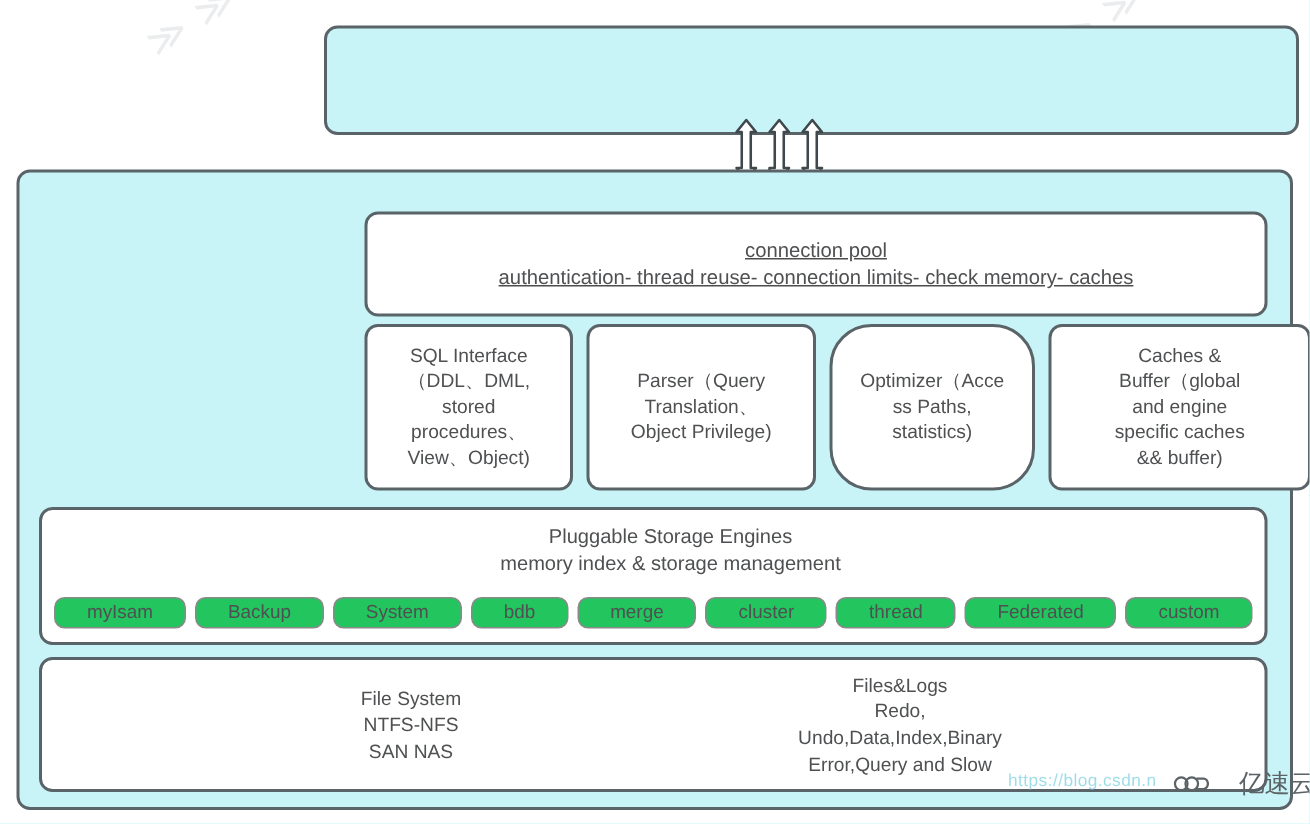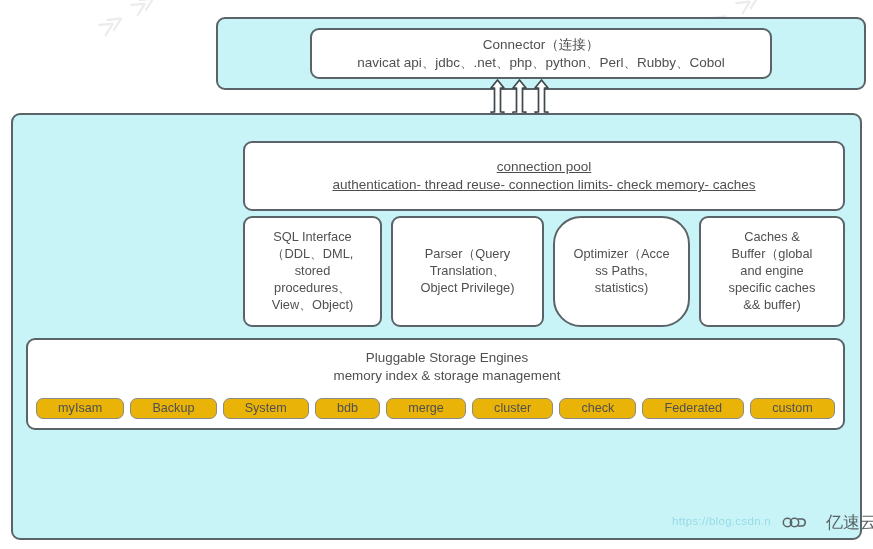--- a/index.html
+++ b/index.html
@@ -220,9 +220,6 @@
   <div class="wm-diag" id="wm-d">≫ ≫</div>
 
   <div class="cyan-box" id="connector-band"></div>
-  <div class="white-box" id="connector-inner">
-    <div class="txt"><span>Connector（连接）</span><br><span>navicat api、jdbc、.net、php、python、Perl、Rubby、Cobol</span></div>
-  </div>
 
   <div id="arrow-group">
     <svg width="80" height="44" viewBox="0 0 80 44">

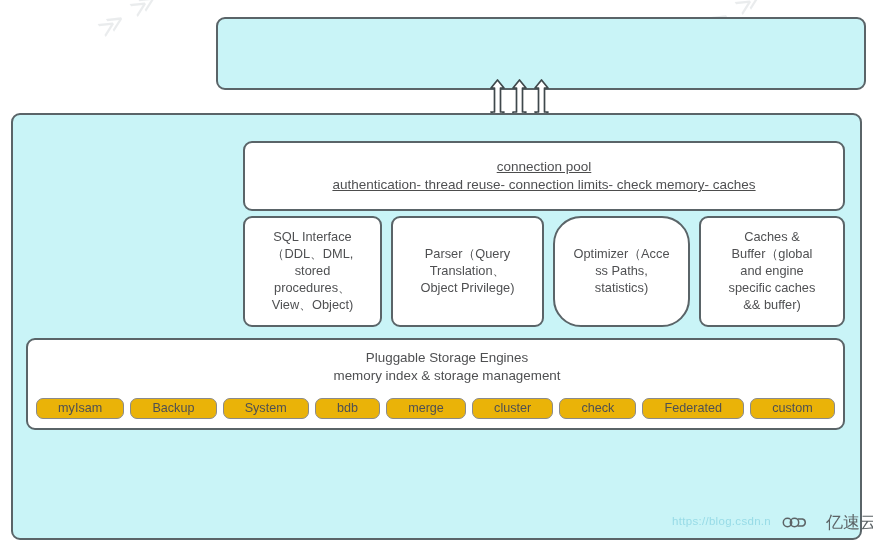--- a/index.html
+++ b/index.html
@@ -104,7 +104,7 @@
   #sql-box     { left: 243px; width: 139px; }
   #parser-box  { left: 391px; width: 153px; }
   #opt-box     { left: 553px; width: 137px; border-radius: 28px; }
-  #caches-box  { left: 699px; width: 146px; }
+  #caches-box  { left: 699px; width: 175px; }
 
   
   #engines-box {

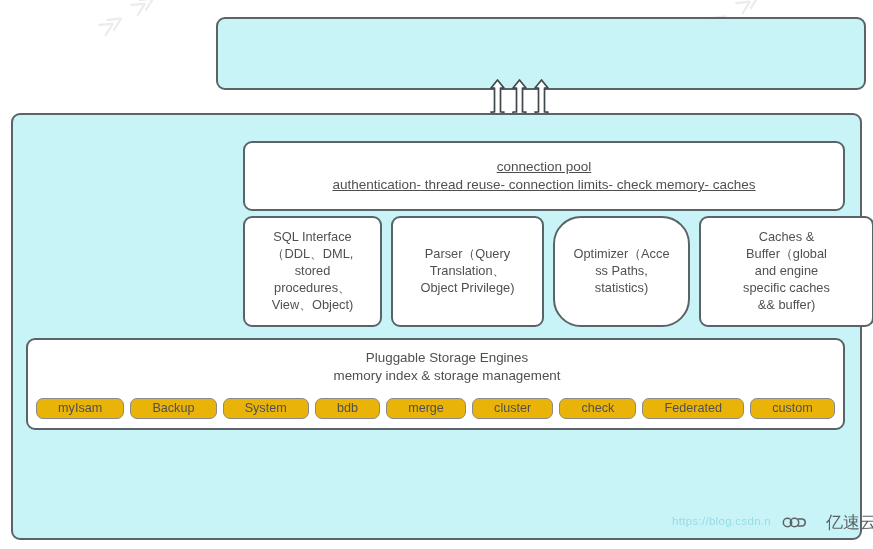--- a/index.html
+++ b/index.html
@@ -136,7 +136,7 @@
   .chip {
     border: 1.6px solid #8a8a8a;
     border-radius: 7px;
-    background: #eab308;
+    background: #22c55e;
     font-size: 12.6px;
     color: #4f5052;
     height: 21px;

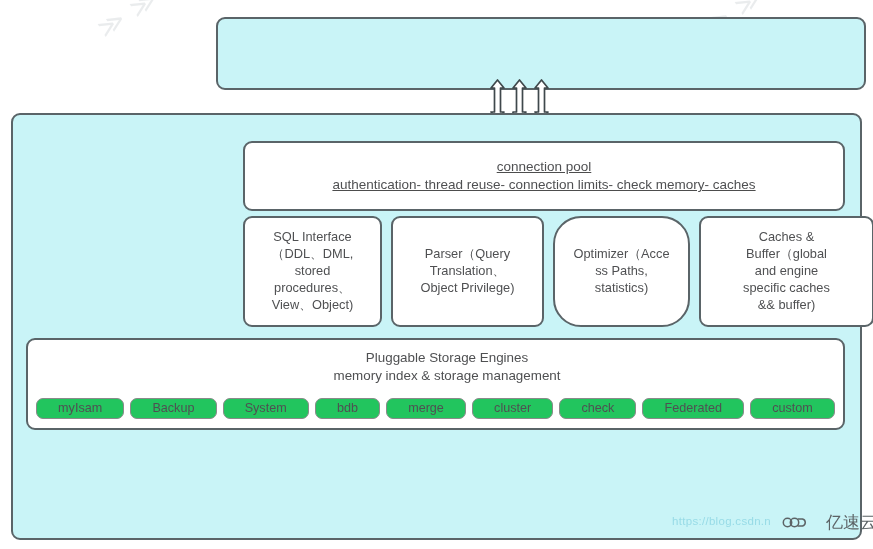--- a/index.html
+++ b/index.html
@@ -273,7 +273,7 @@
       <div class="chip">bdb</div>
       <div class="chip">merge</div>
       <div class="chip">cluster</div>
-      <div class="chip">check</div>
+      <div class="chip">thread</div>
       <div class="chip">Federated</div>
       <div class="chip">custom</div>
     </div>

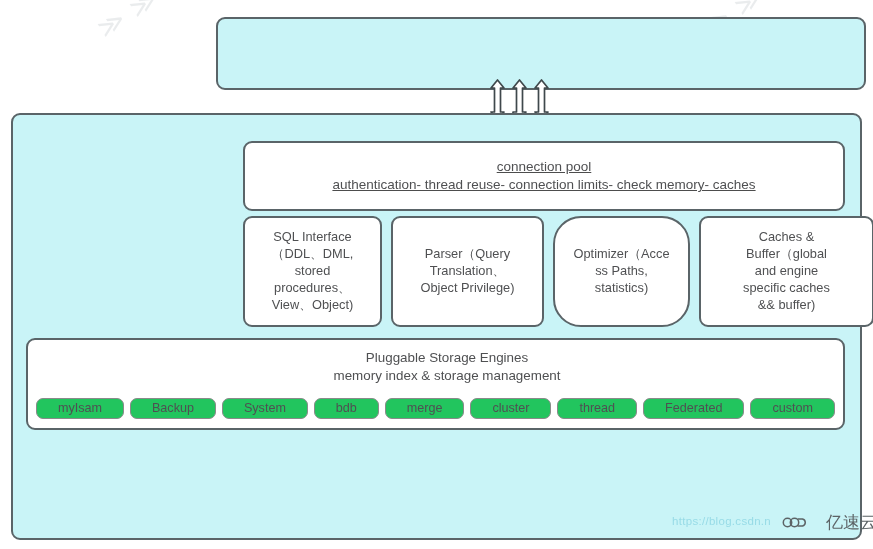--- a/index.html
+++ b/index.html
@@ -279,6 +279,15 @@
     </div>
   </div>
 
+  <div class="white-box" id="fs-box">
+    <div class="fs-col" id="fs-col-left">File System
+NTFS-NFS
+SAN NAS</div>
+    <div class="fs-col" id="fs-col-right">Files&amp;Logs
+Redo,
+Undo,Data,Index,Binary
+Error,Query and Slow</div>
+  </div>
 
   <div id="wm-url">https://blog.csdn.n</div>
   <div id="wm-logo">

